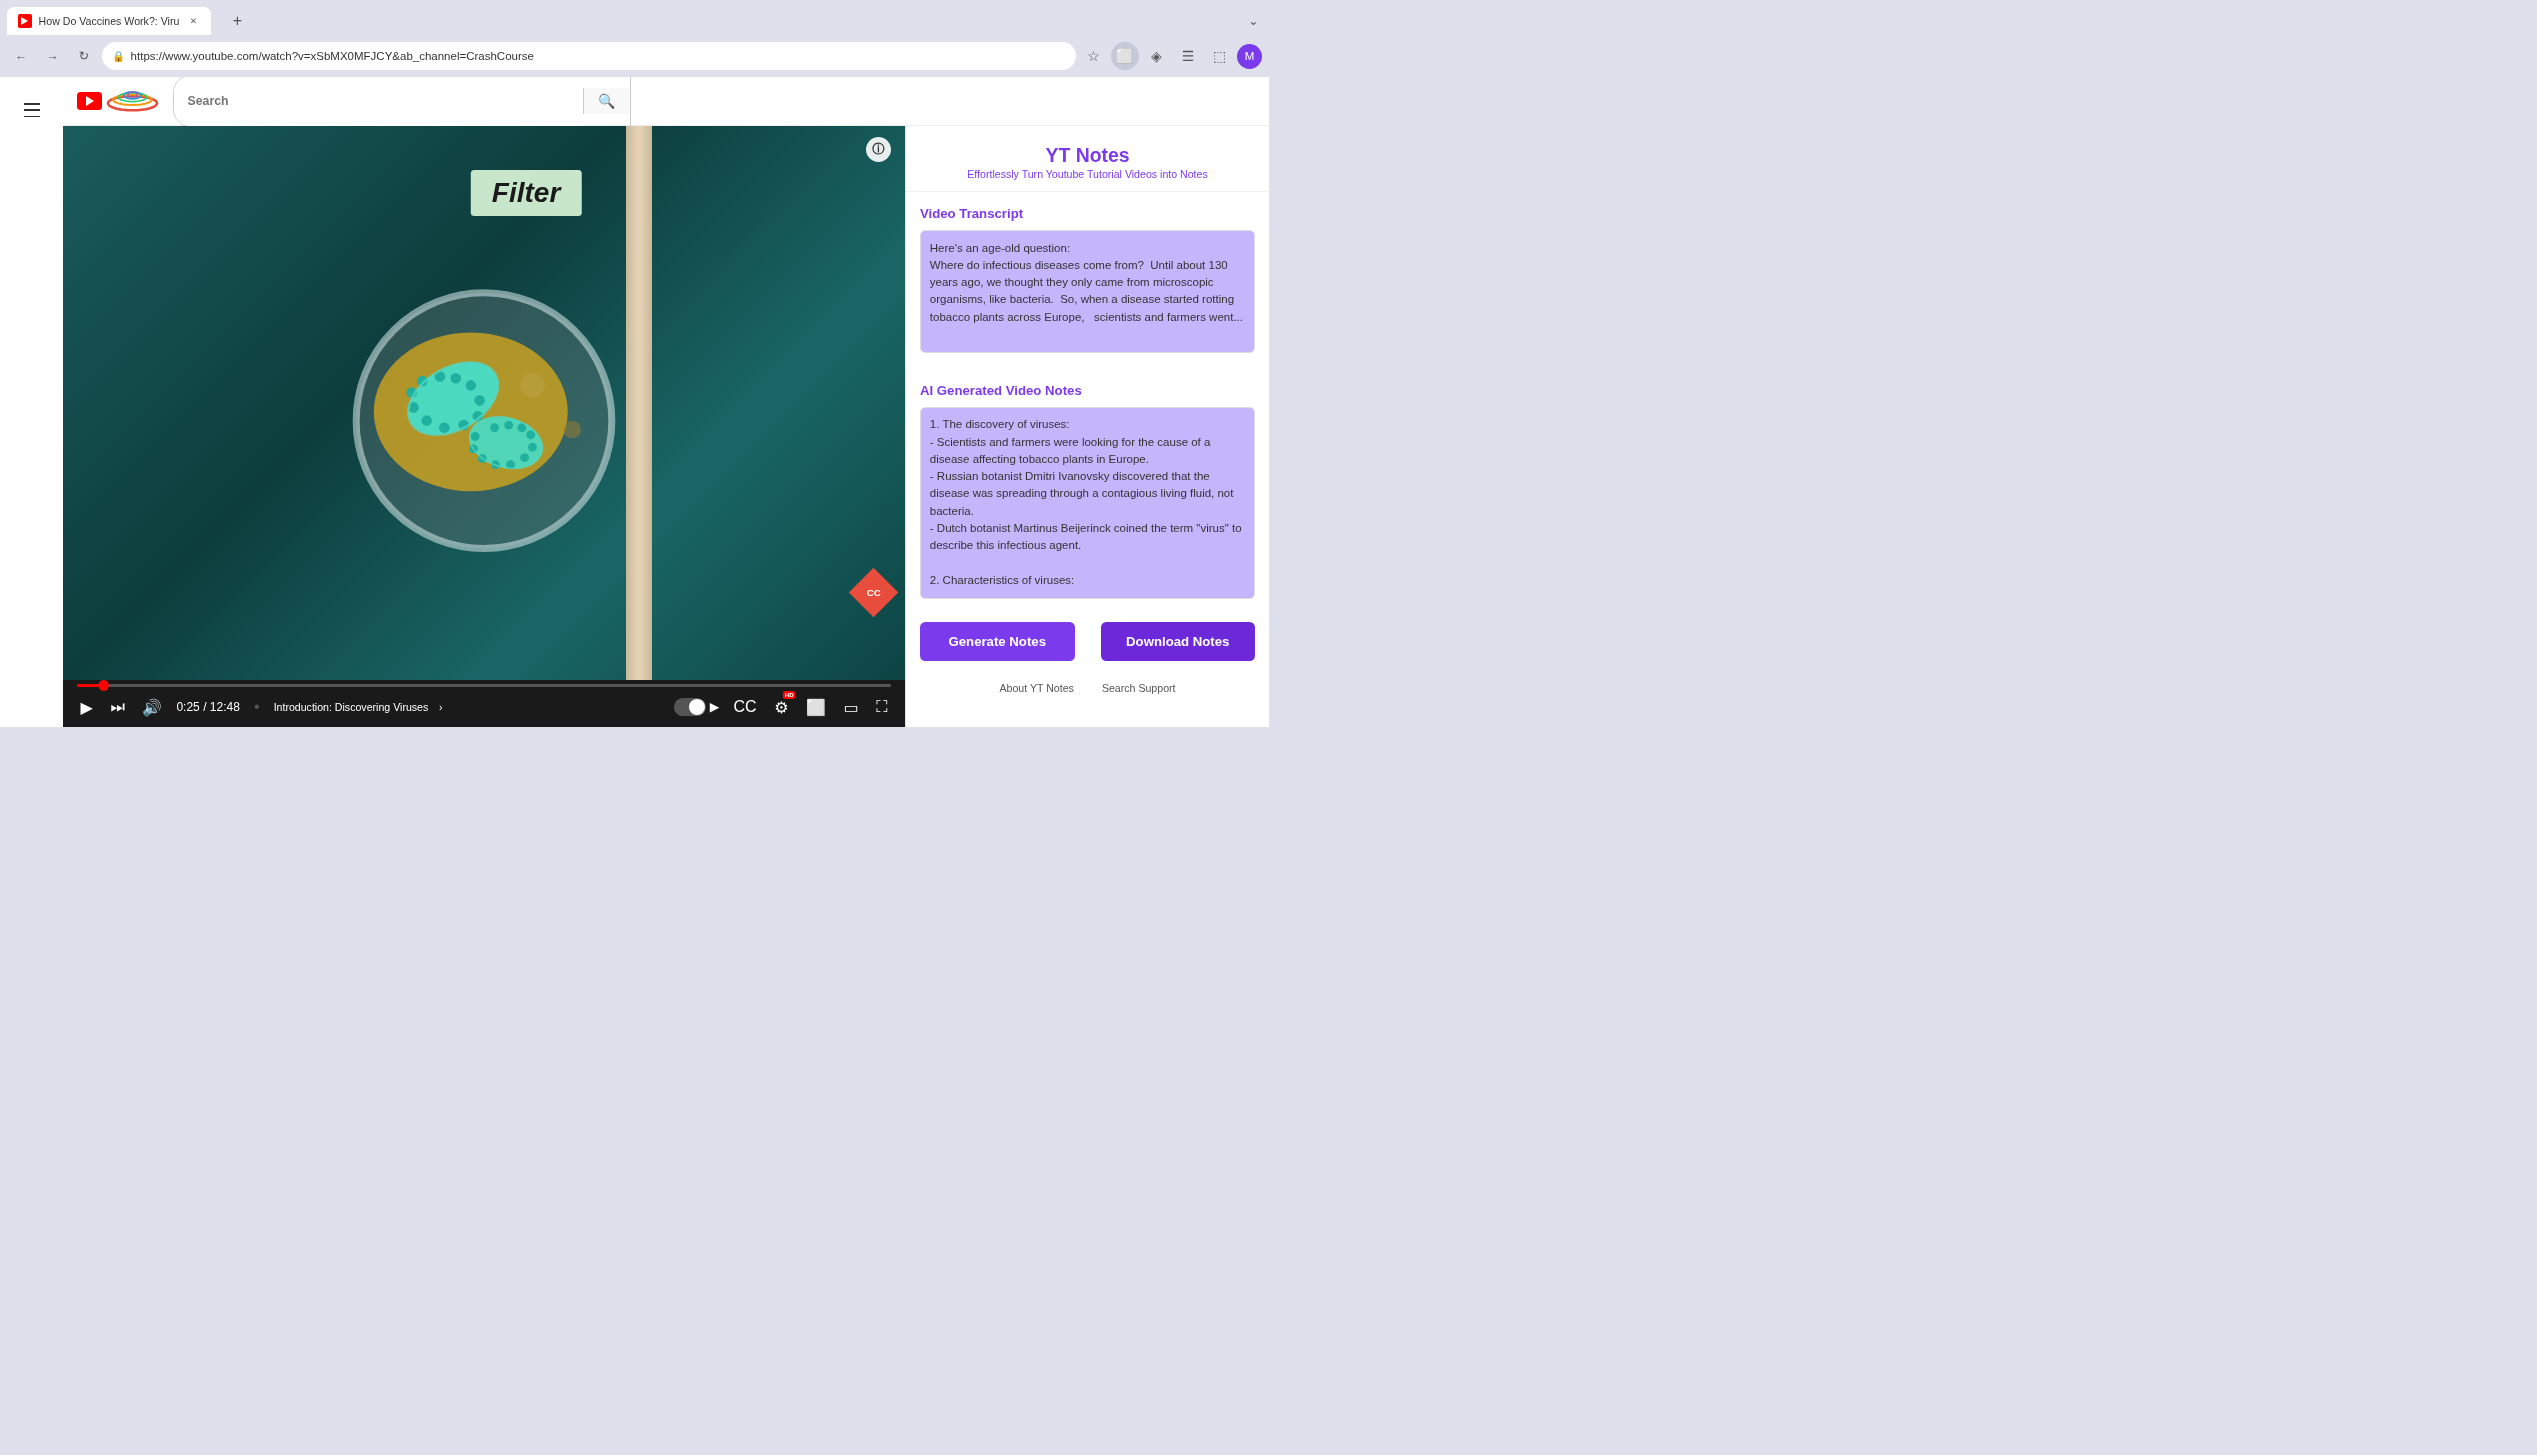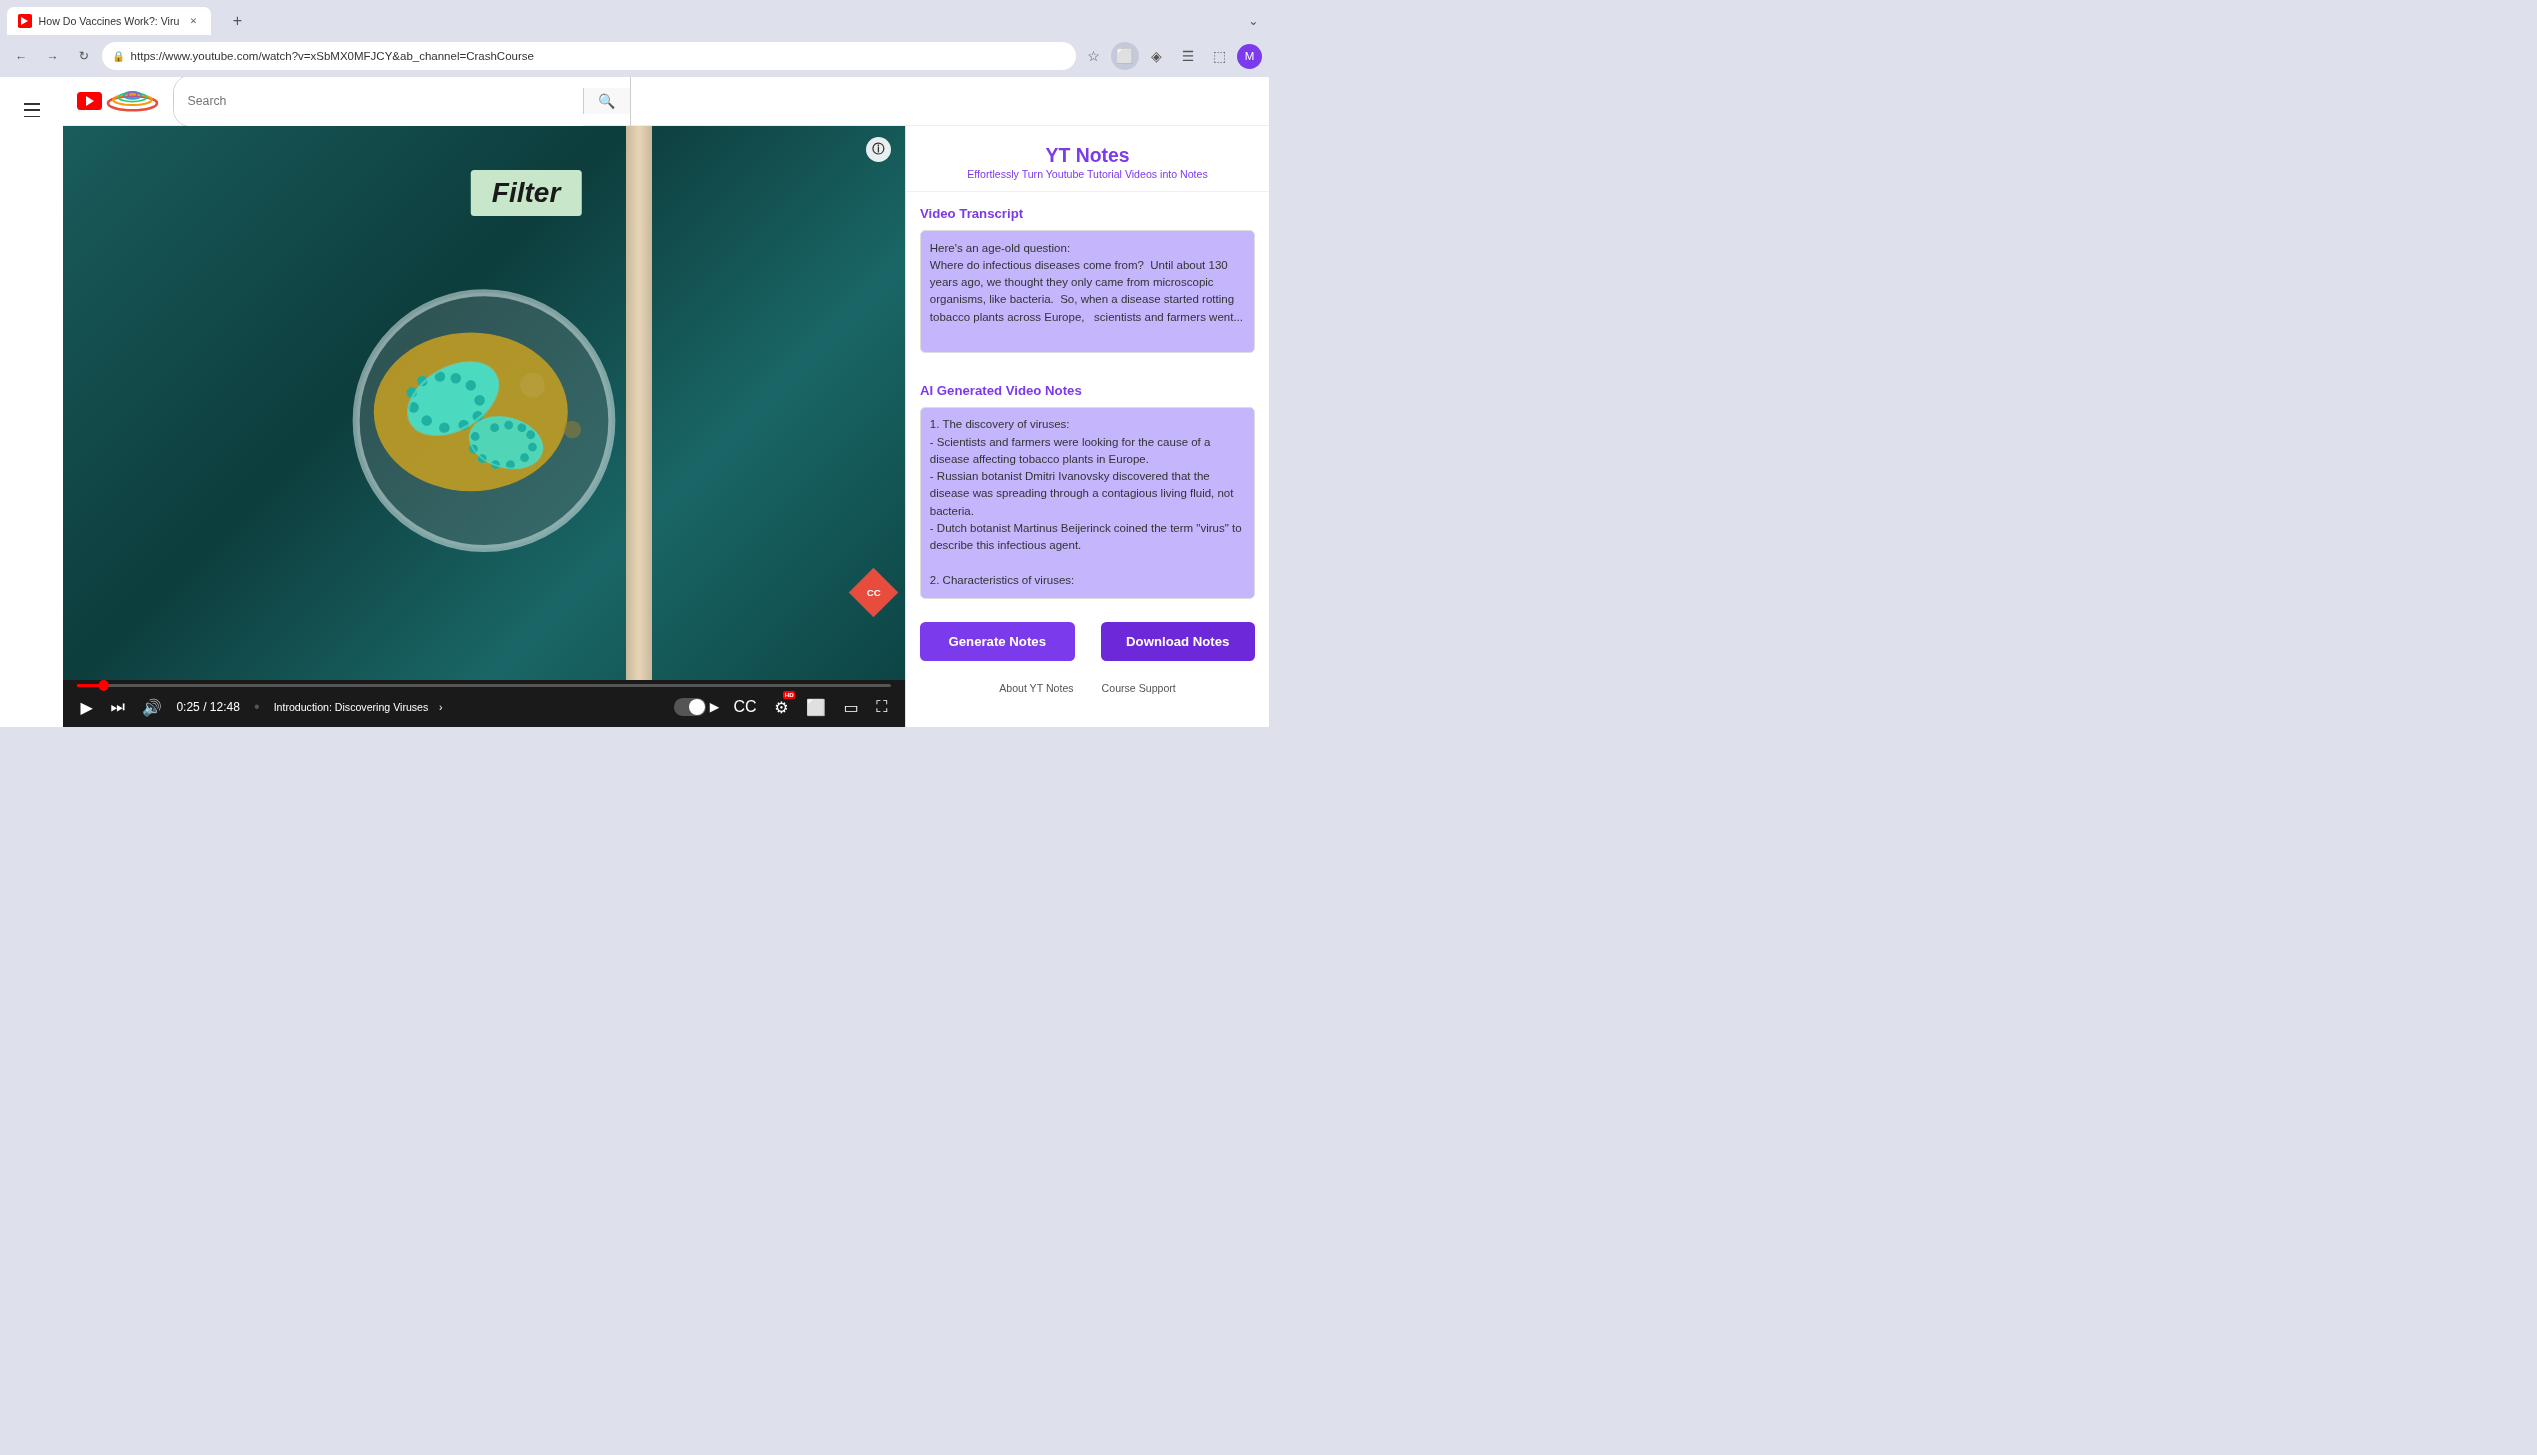--- a/index.html
+++ b/index.html
@@ -287,6 +287,7 @@
       font-size: 12.3px;
       color: #737373;
       background: white;
+      font-weight: bold;
     }
 
     .yt-search-btn {

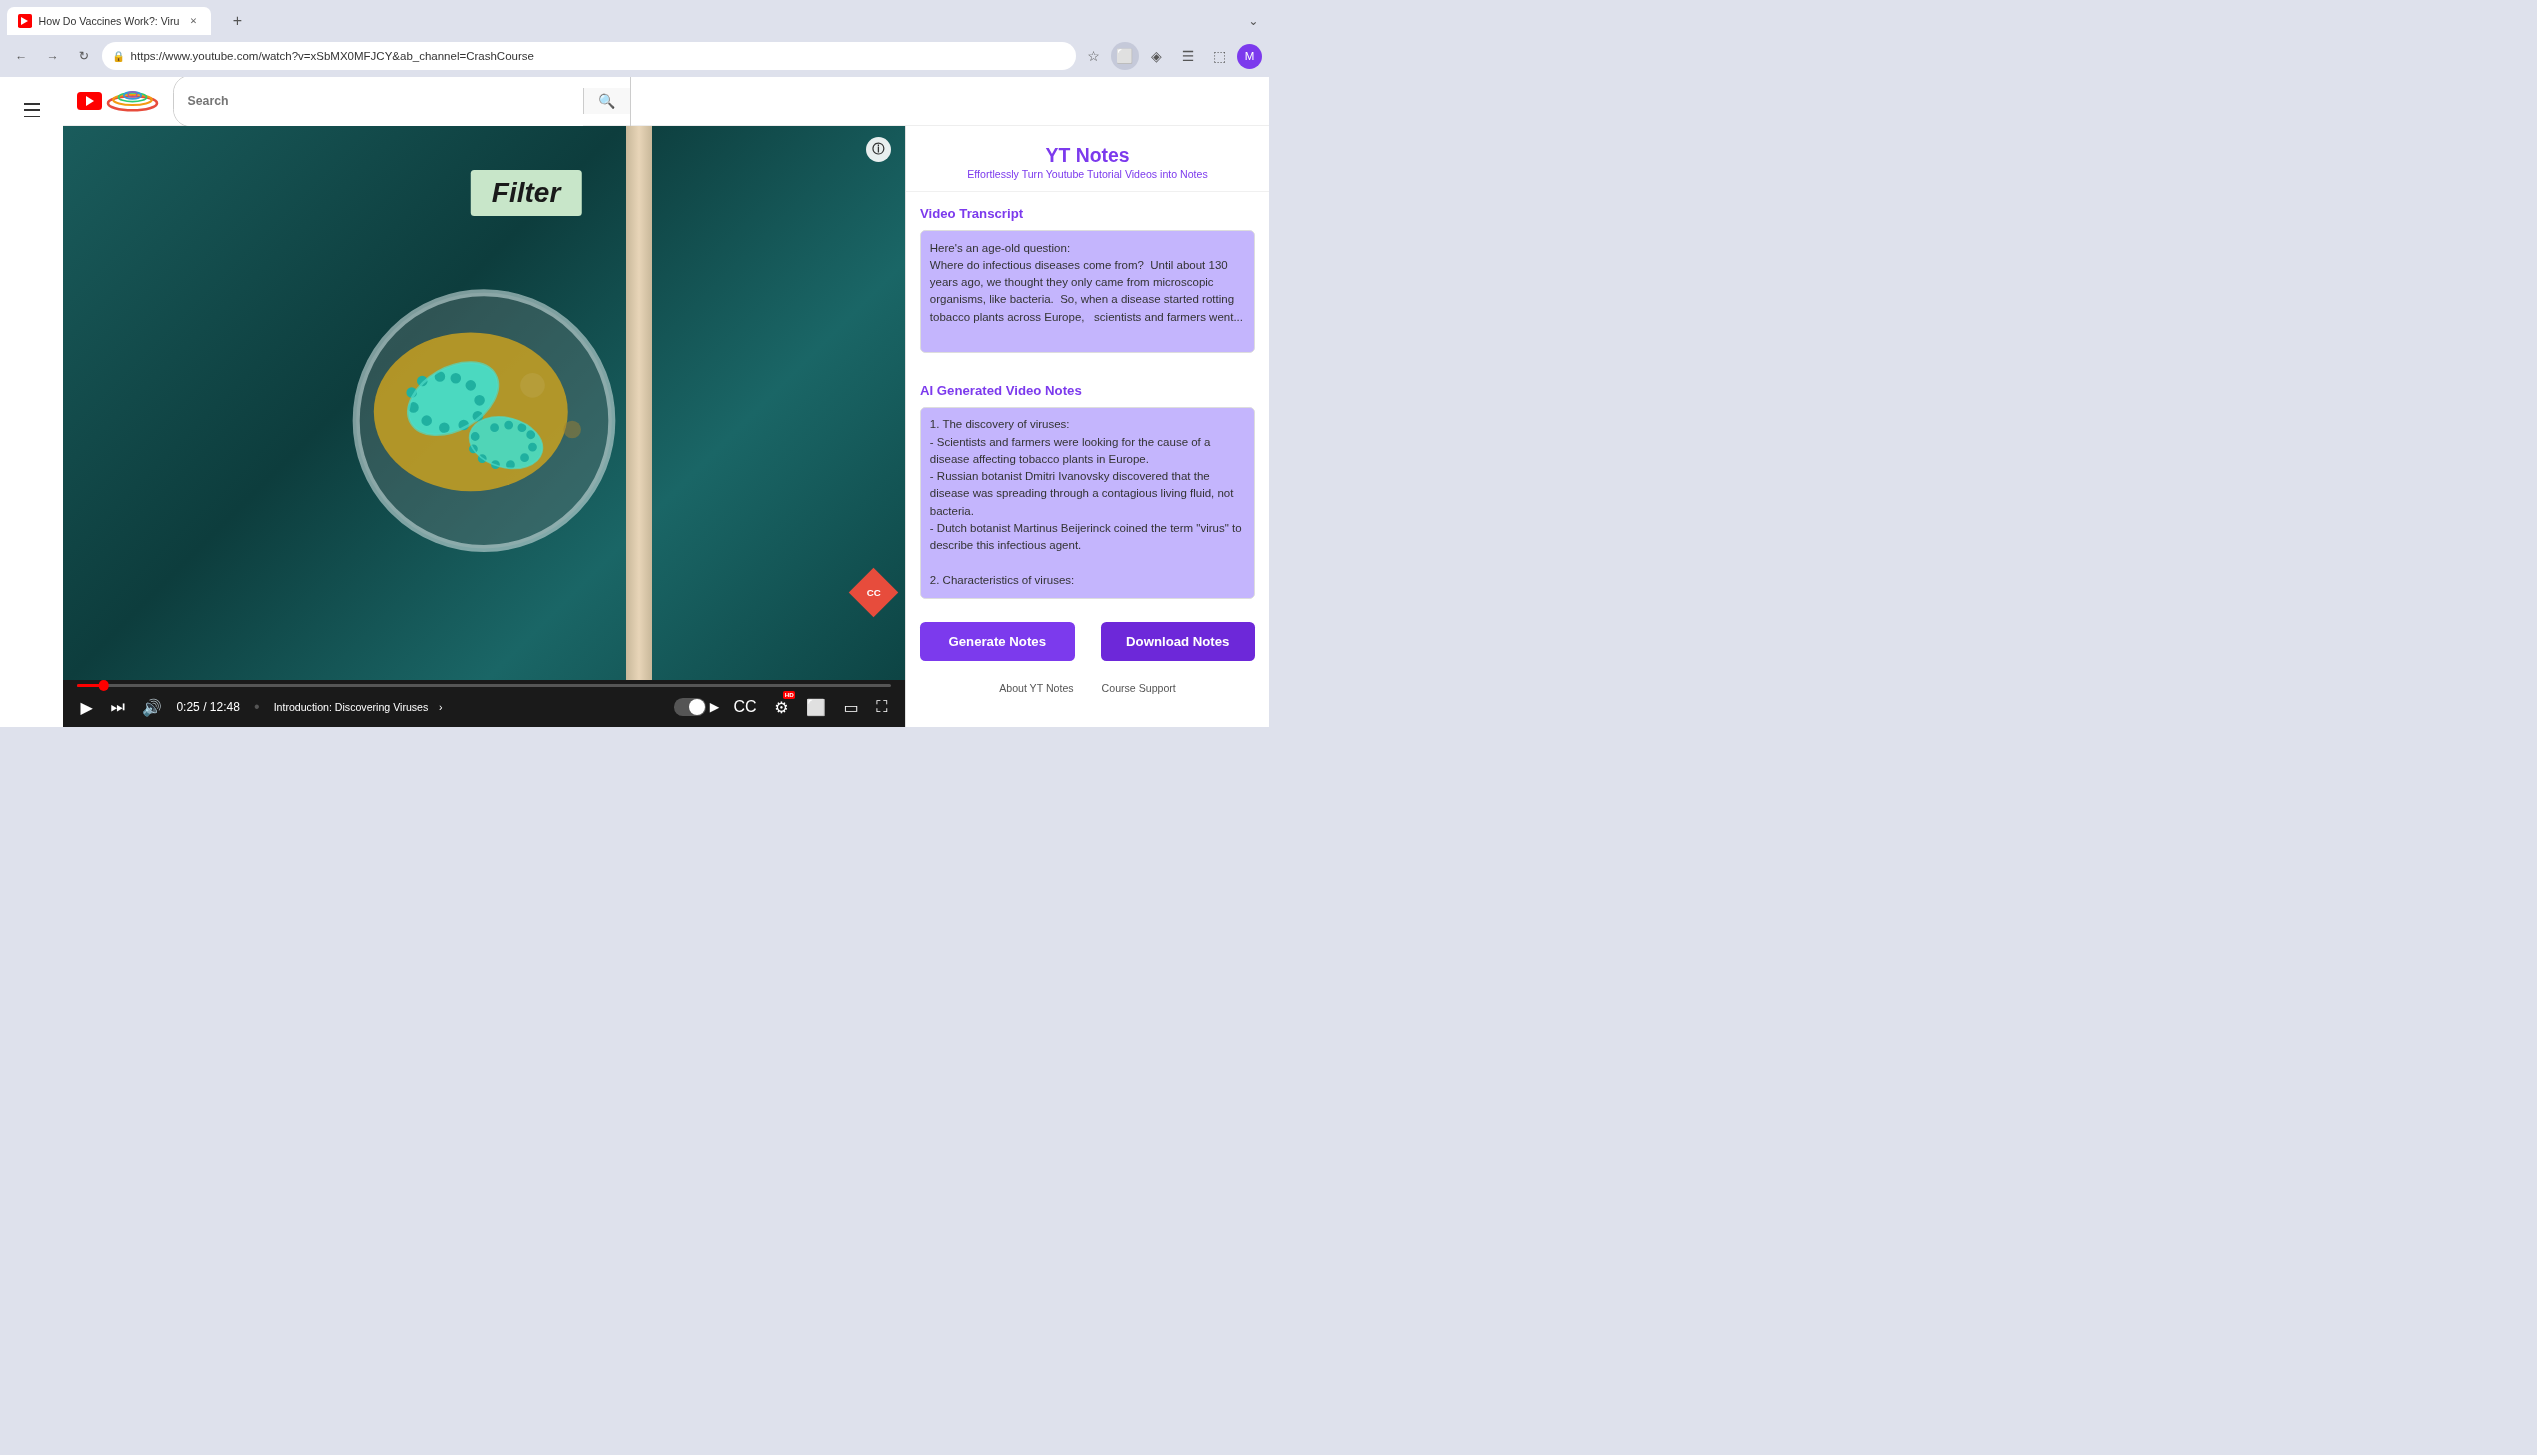--- a/index.html
+++ b/index.html
@@ -840,7 +840,7 @@
 
         <div class="notes-footer">
           <a class="notes-footer-link">About YT Notes</a>
-          <a class="notes-footer-link">Course Support</a>
+          <a class="notes-footer-link">Search Support</a>
         </div>
       </div>
     </div>

